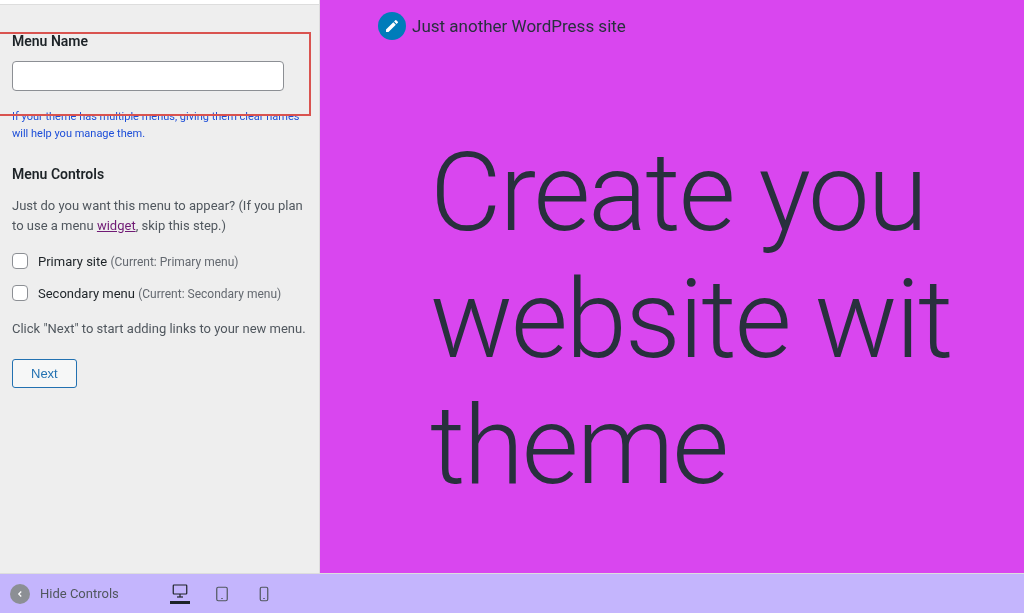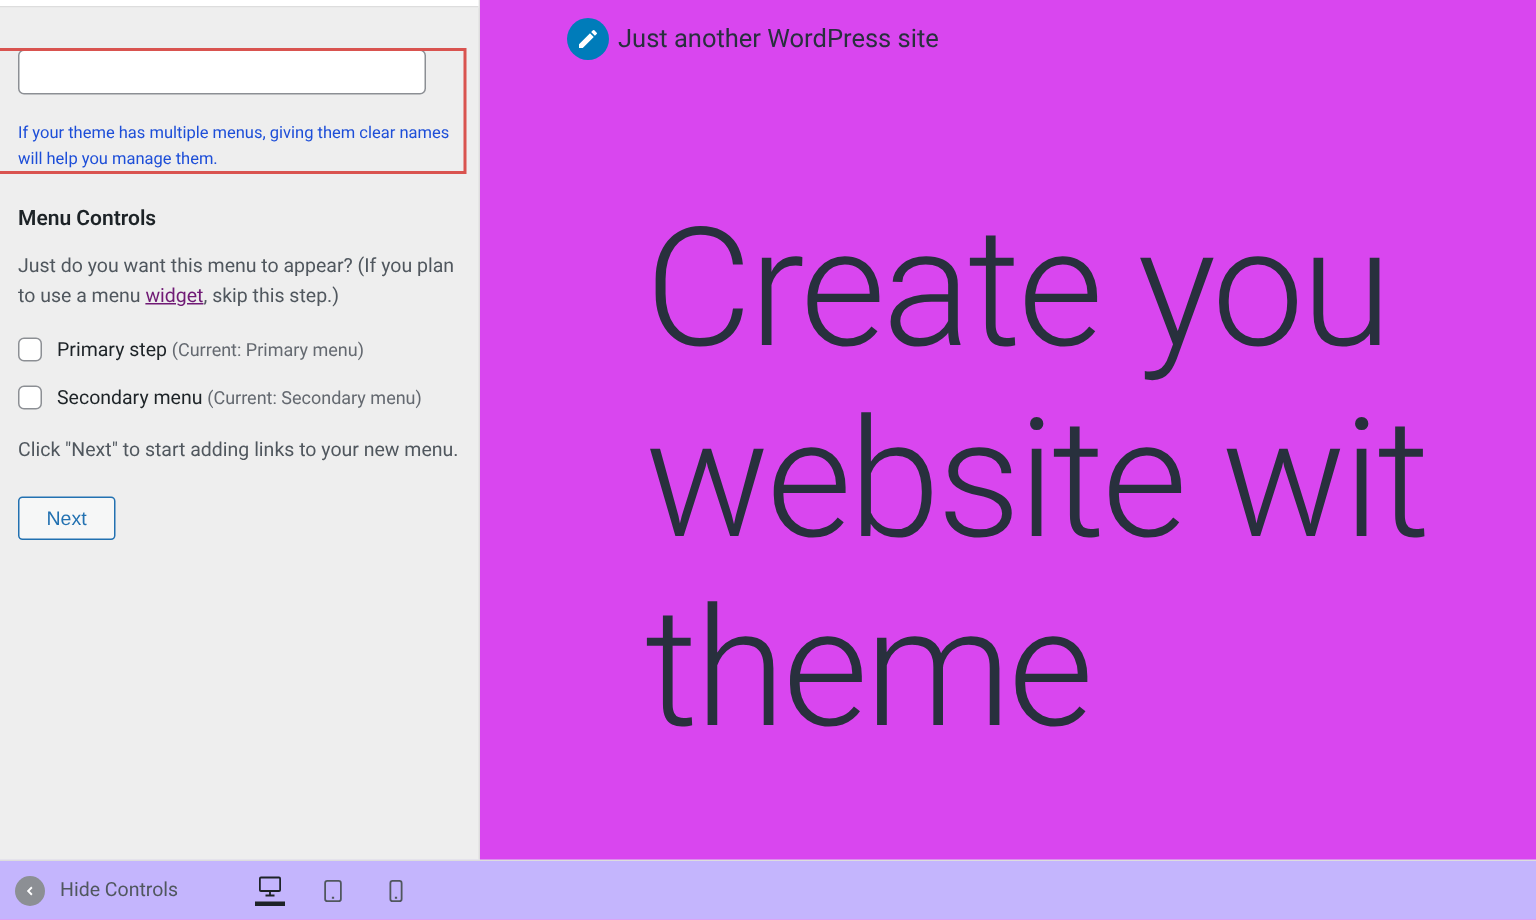--- a/index.html
+++ b/index.html
@@ -241,6 +241,7 @@
     <div class="highlight-box"></div>
     <div class="sidebar-content">
       <div class="menu-name-section">
+        <label class="section-label">Menu Name</label>
         <input type="text" class="menu-name-input" value="" style="">
       </div>
       <p class="help-text">If your theme has multiple menus, giving them clear names will help you manage them.</p>

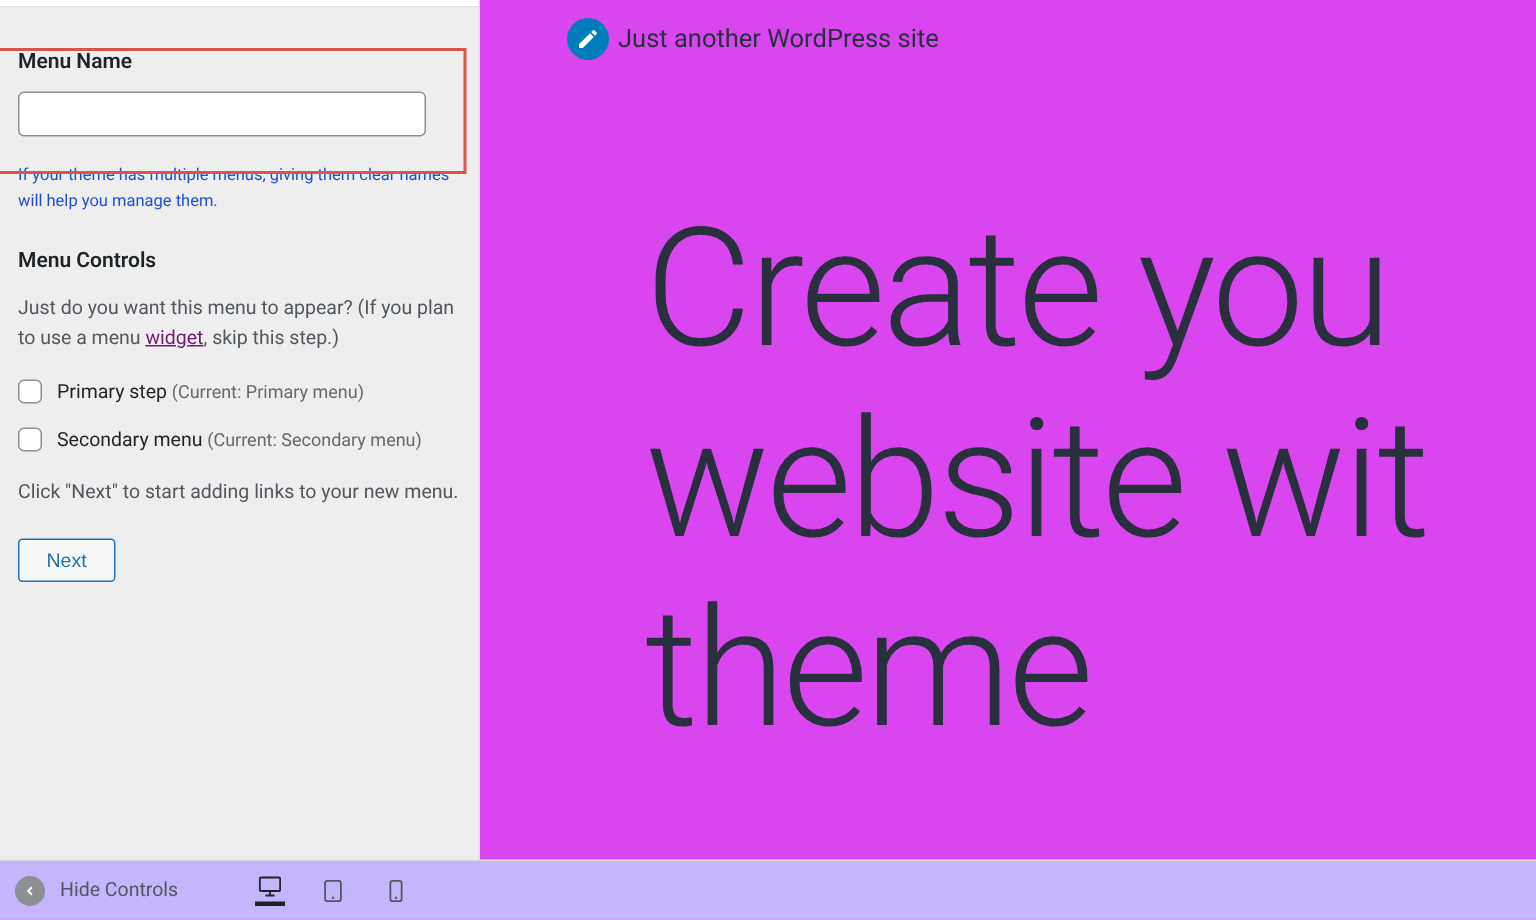--- a/index.html
+++ b/index.html
@@ -255,7 +255,7 @@
         <div class="checkbox-row">
           <div class="checkbox"></div>
           <span class="checkbox-label">
-            <span>Primary step</span>
+            <span>Primary site</span>
             <span class="checkbox-current">(Current: Primary menu)</span>
           </span>
         </div>

